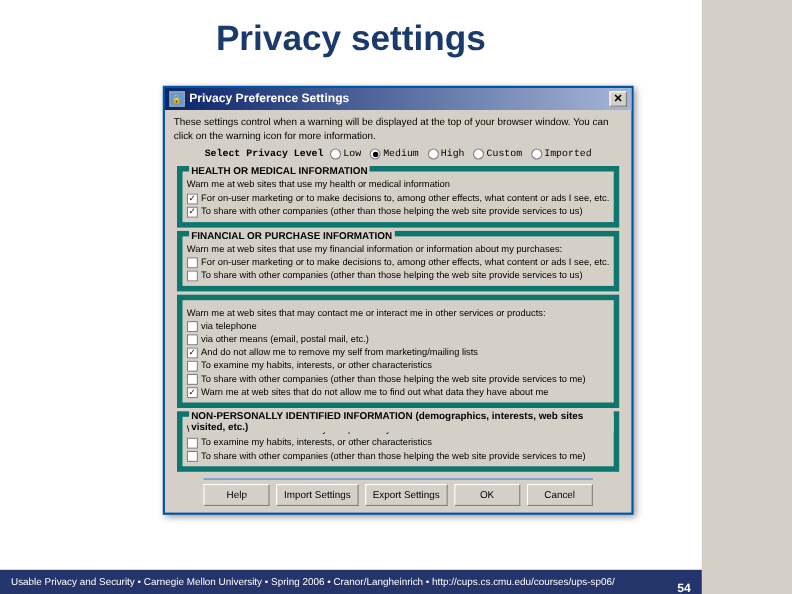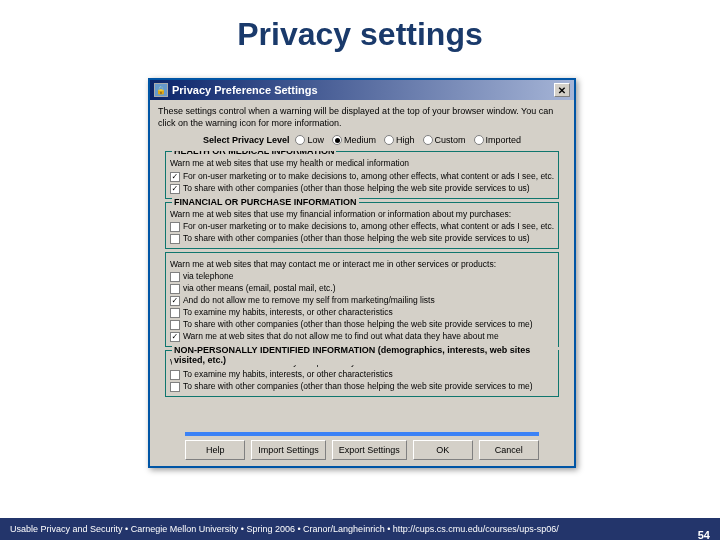--- a/index.html
+++ b/index.html
@@ -14,7 +14,7 @@
 
     
     .slide {
-      width: 720px;
+      width: 638px;
       height: 540px;
       background: #ffffff;
       position: relative;

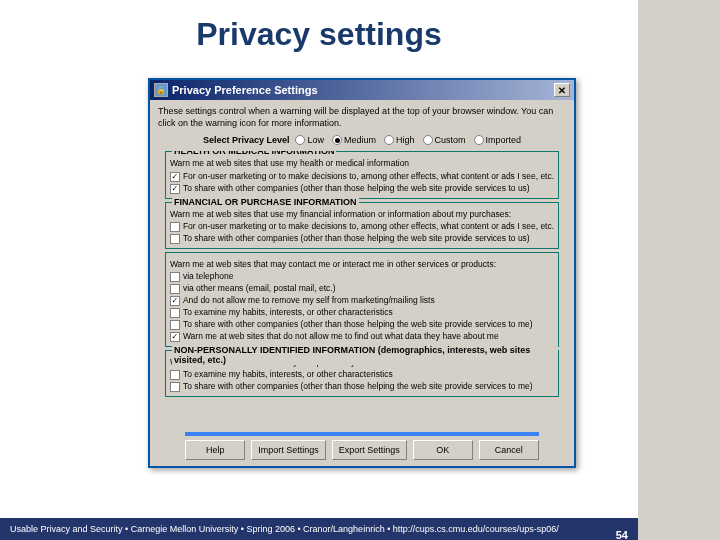--- a/index.html
+++ b/index.html
@@ -109,6 +109,7 @@
       align-items: center;
       gap: 6px;
       margin-bottom: 2px;
+      font-family: Liberation Mono, monospace;
     }
     .privacy-level-label {
       font-size: 9px;

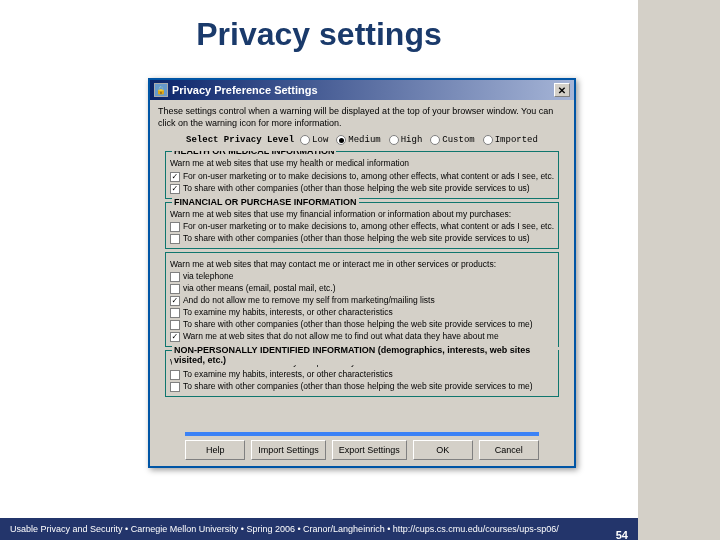--- a/index.html
+++ b/index.html
@@ -145,7 +145,7 @@
 
     
     .section {
-      border: 1px solid #0f766e;
+      border: 5px solid #0f766e;
       margin-bottom: 3px;
       padding: 2px 4px 3px 4px;
       position: relative;

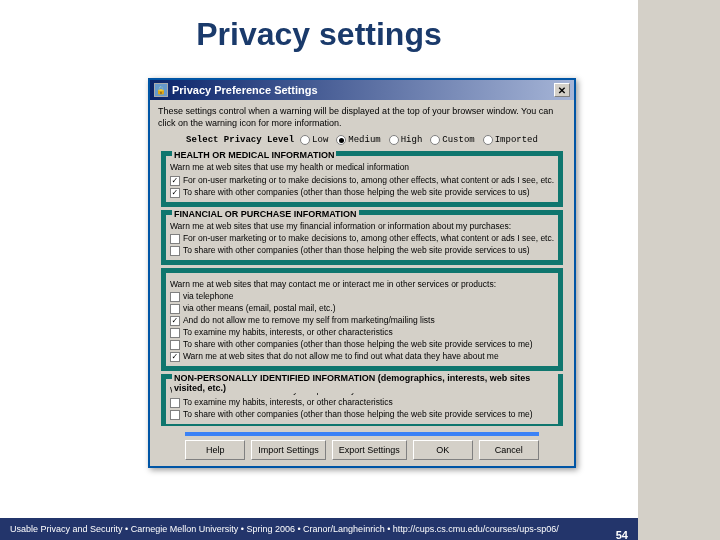--- a/index.html
+++ b/index.html
@@ -209,7 +209,7 @@
       justify-content: center;
       gap: 6px;
       padding: 4px 0 2px 0;
-      border-top: 4px solid #3b82f6;
+      border-top: 1px solid #3b82f6;
       margin-top: 2px;
       flex-shrink: 0;
     }

